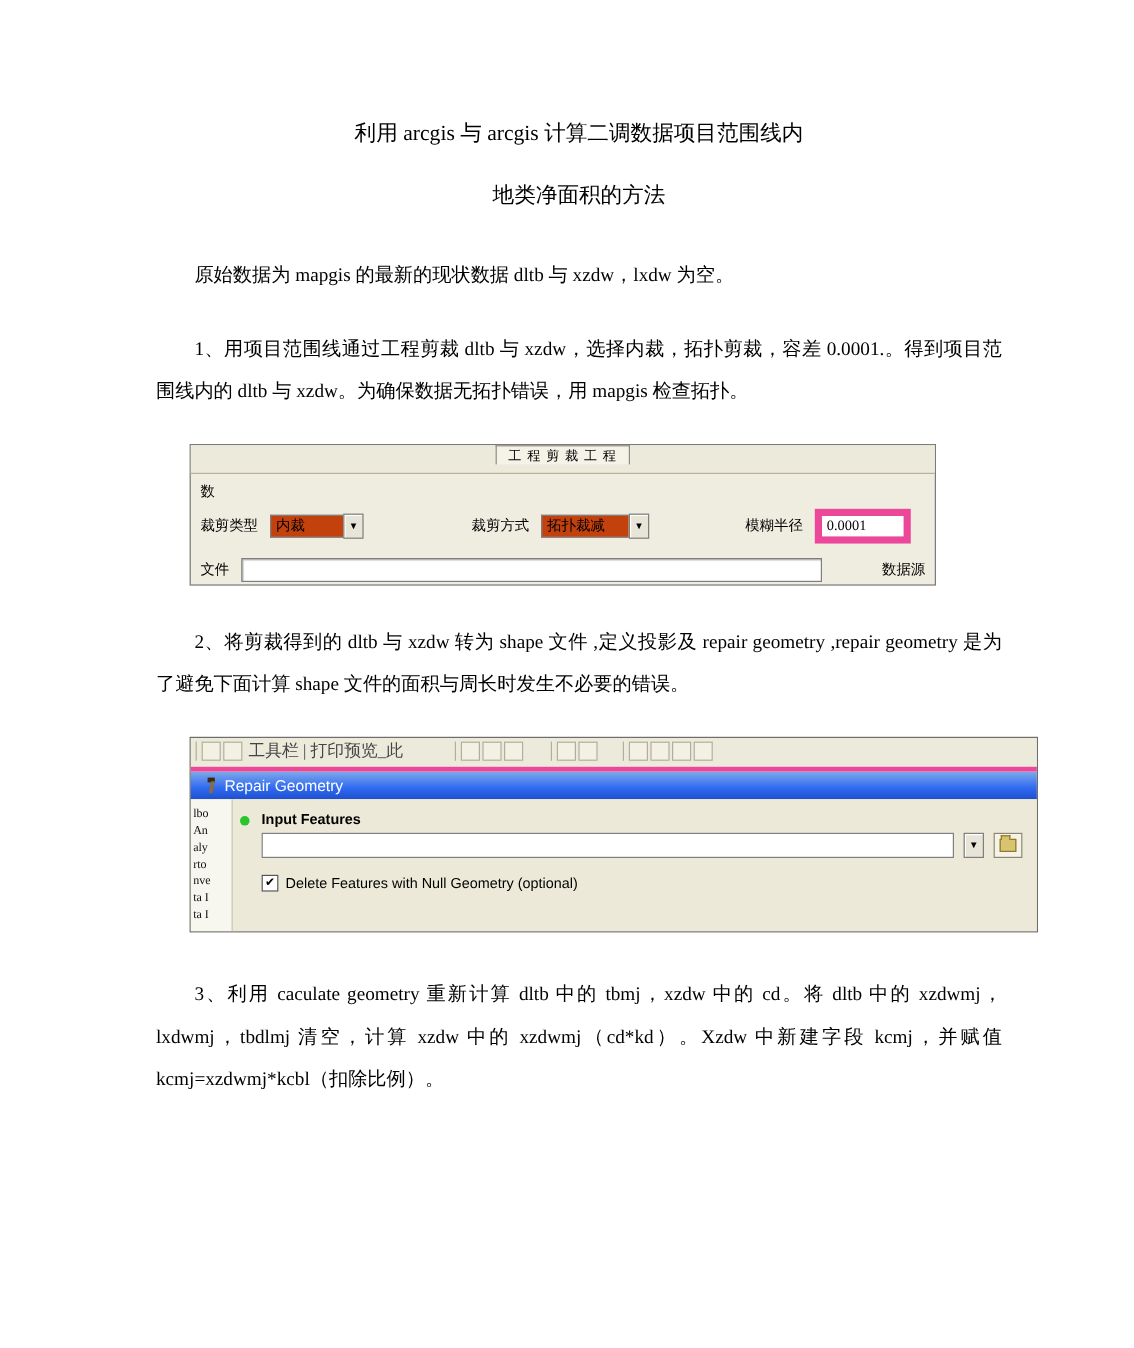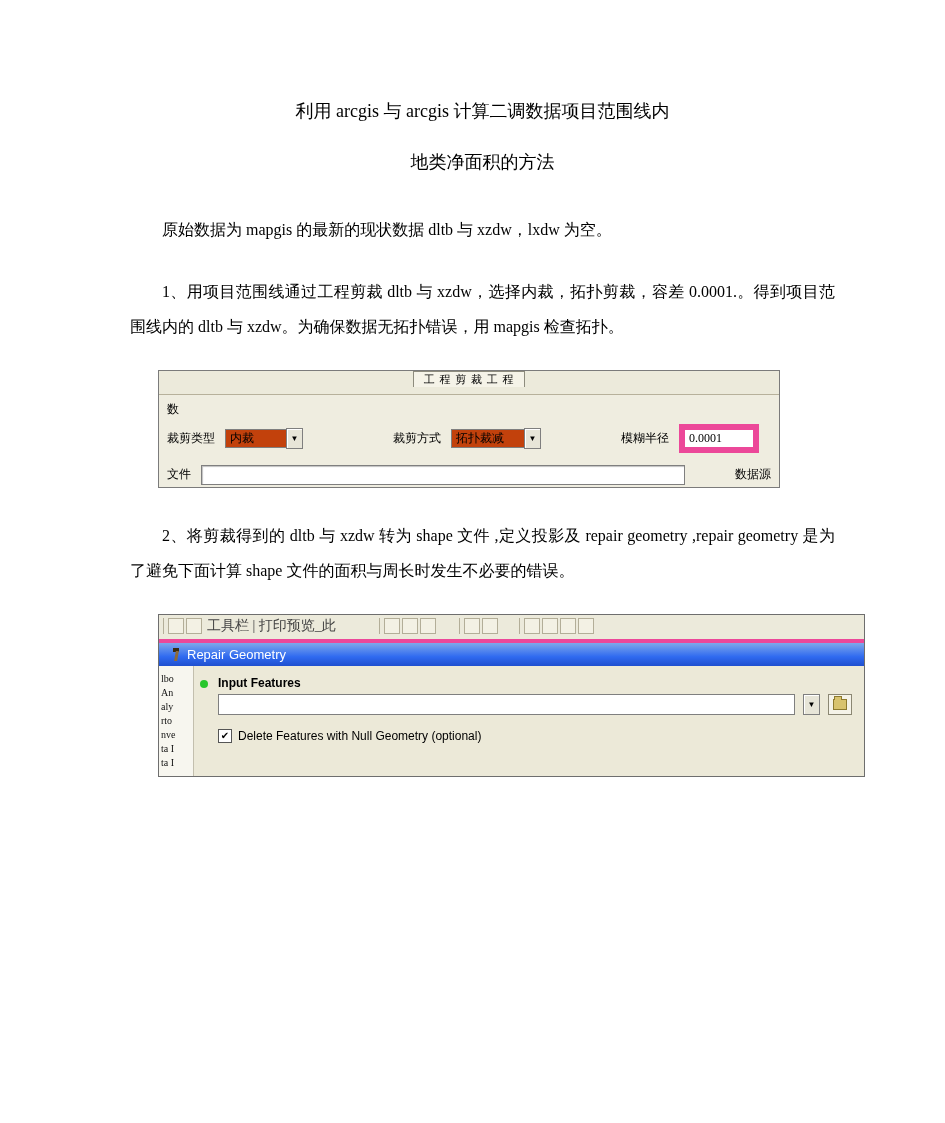--- a/index.html
+++ b/index.html
@@ -393,6 +393,7 @@
     </div>
   </div>
 
+  <p class="para indent">3、利用 caculate  geometry 重新计算 dltb 中的 tbmj，xzdw 中的 cd。将 dltb 中的 xzdwmj，lxdwmj，tbdlmj 清空，计算 xzdw 中的 xzdwmj（cd*kd）。Xzdw 中新建字段 kcmj，并赋值 kcmj=xzdwmj*kcbl（扣除比例）。</p>
 
 </div>
 

